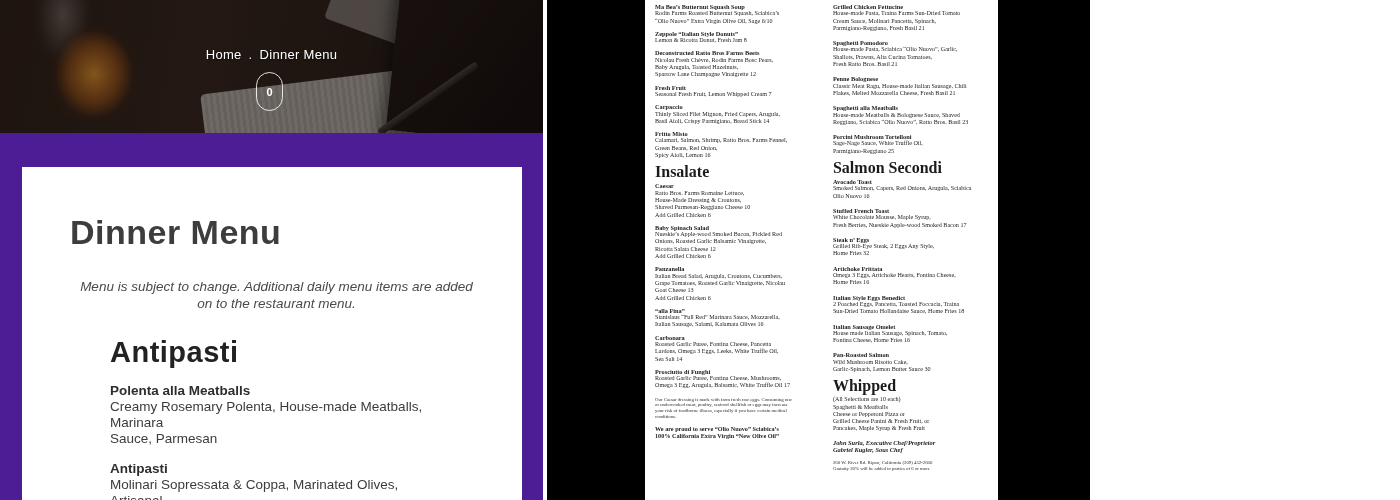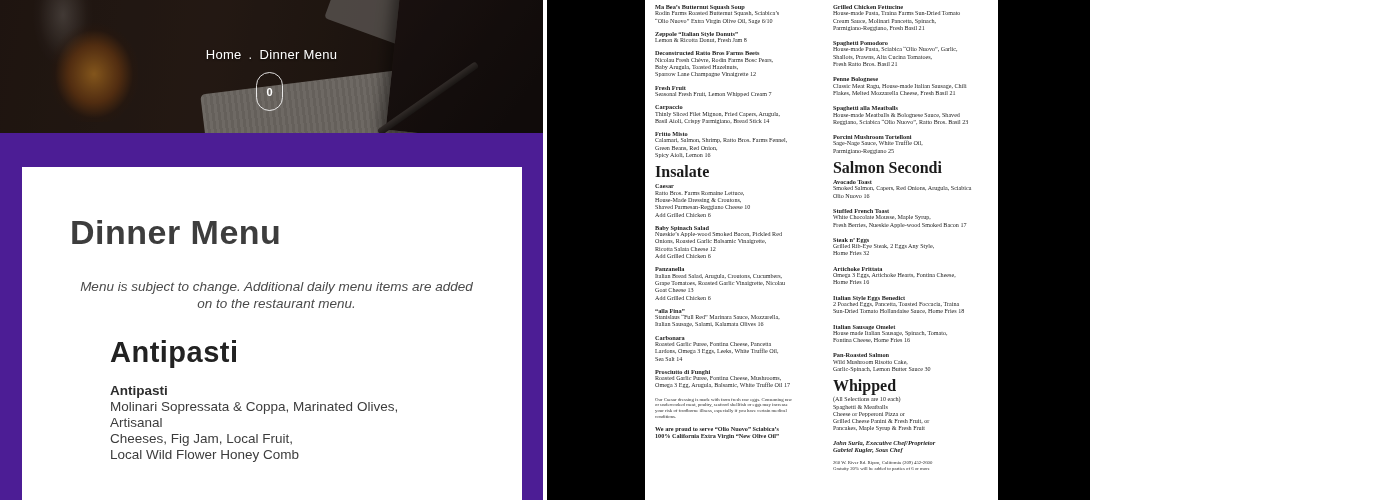--- a/index.html
+++ b/index.html
@@ -103,6 +103,11 @@
     <h2>Antipasti</h2>
 
     <div class="menu-item">
+      <div class="mi-name">Polenta alla Meatballs</div>
+      <div class="mi-desc">Creamy Rosemary Polenta, House-made Meatballs, Marinara
+Sauce, Parmesan</div>
+    </div>
+    <div class="menu-item">
       <div class="mi-name">Antipasti</div>
       <div class="mi-desc">Molinari Sopressata &amp; Coppa, Marinated Olives, Artisanal
 Cheeses, Fig Jam, Local Fruit,

